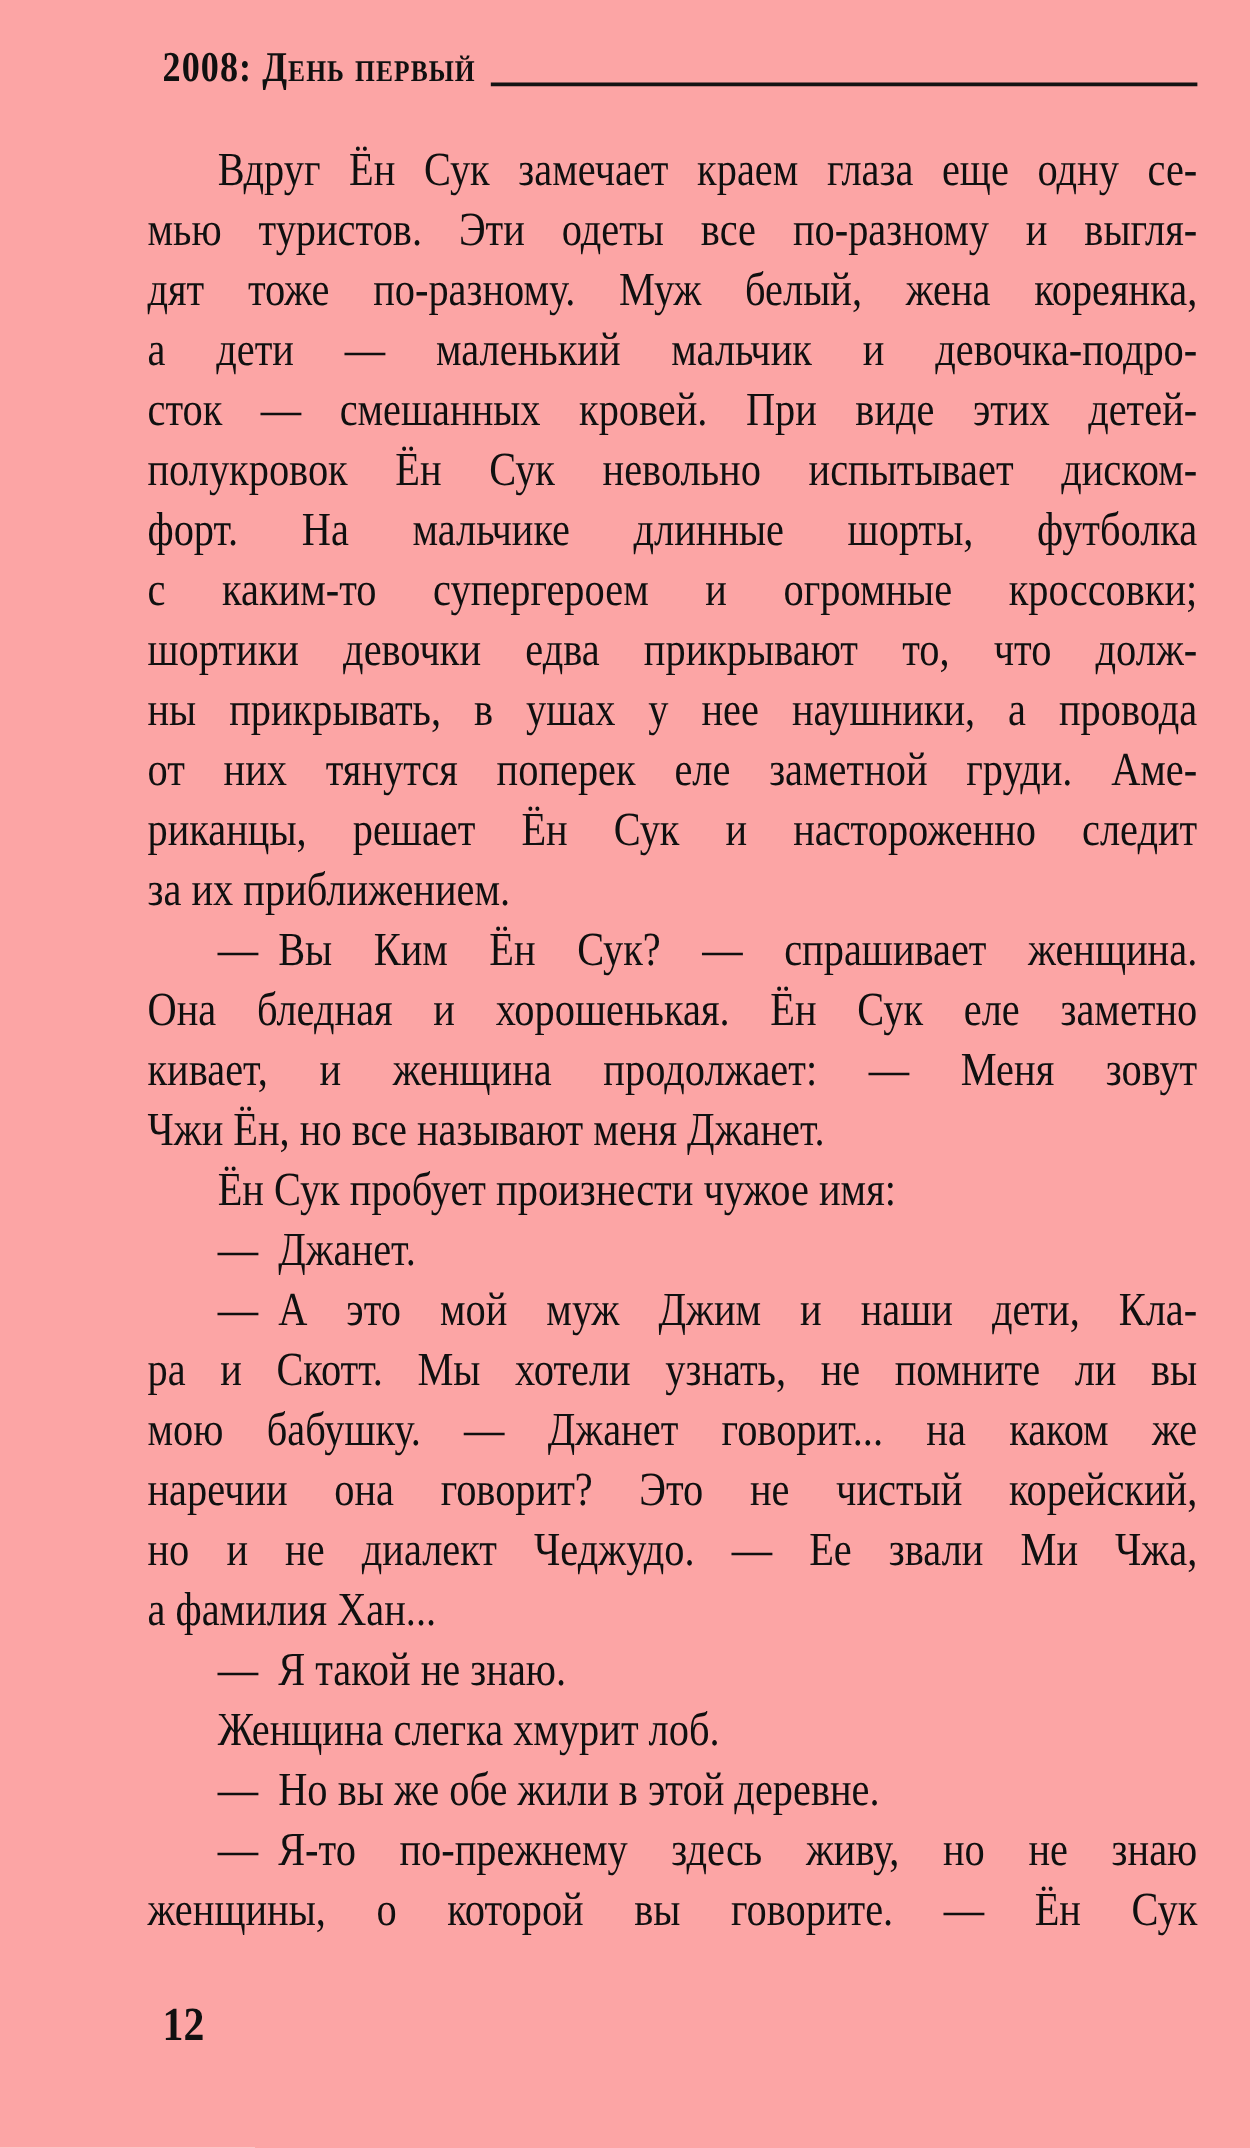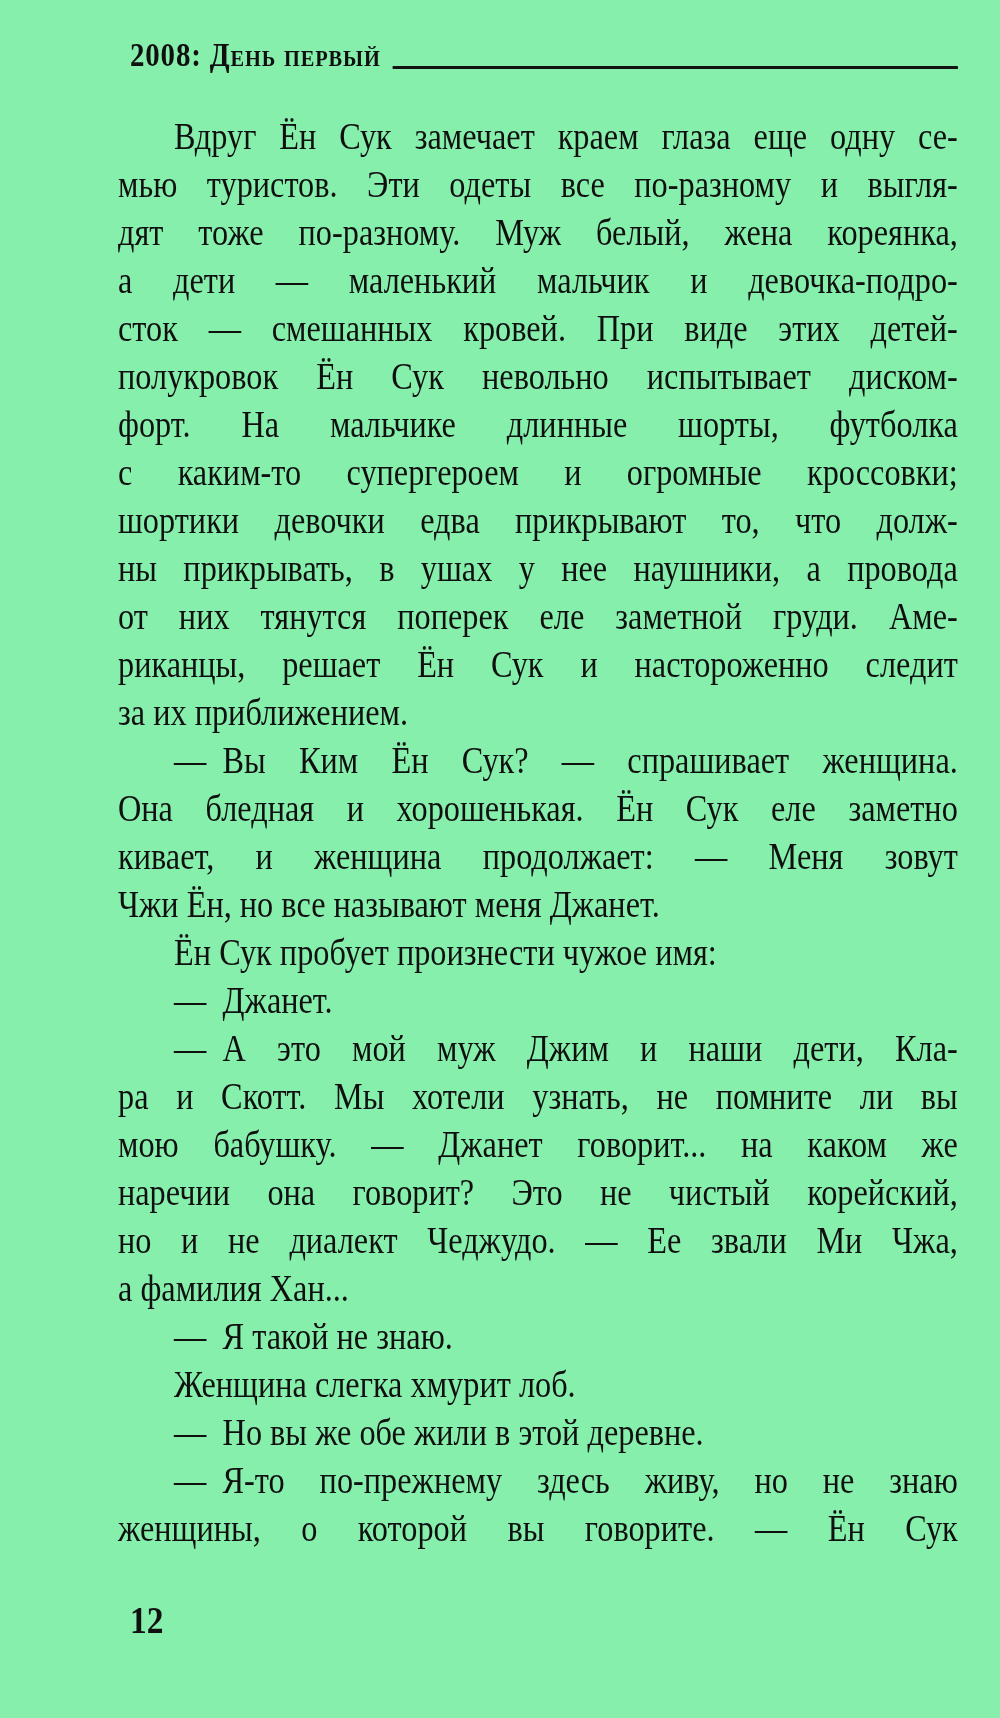--- a/index.html
+++ b/index.html
@@ -7,7 +7,7 @@
     position: relative;
     width: 1000px;
     height: 1718px;
-    background: #86efac;
+    background: #fca5a5;
     font-family: "Liberation Serif", "DejaVu Serif", serif;
     color: #101010;
     overflow: hidden;

